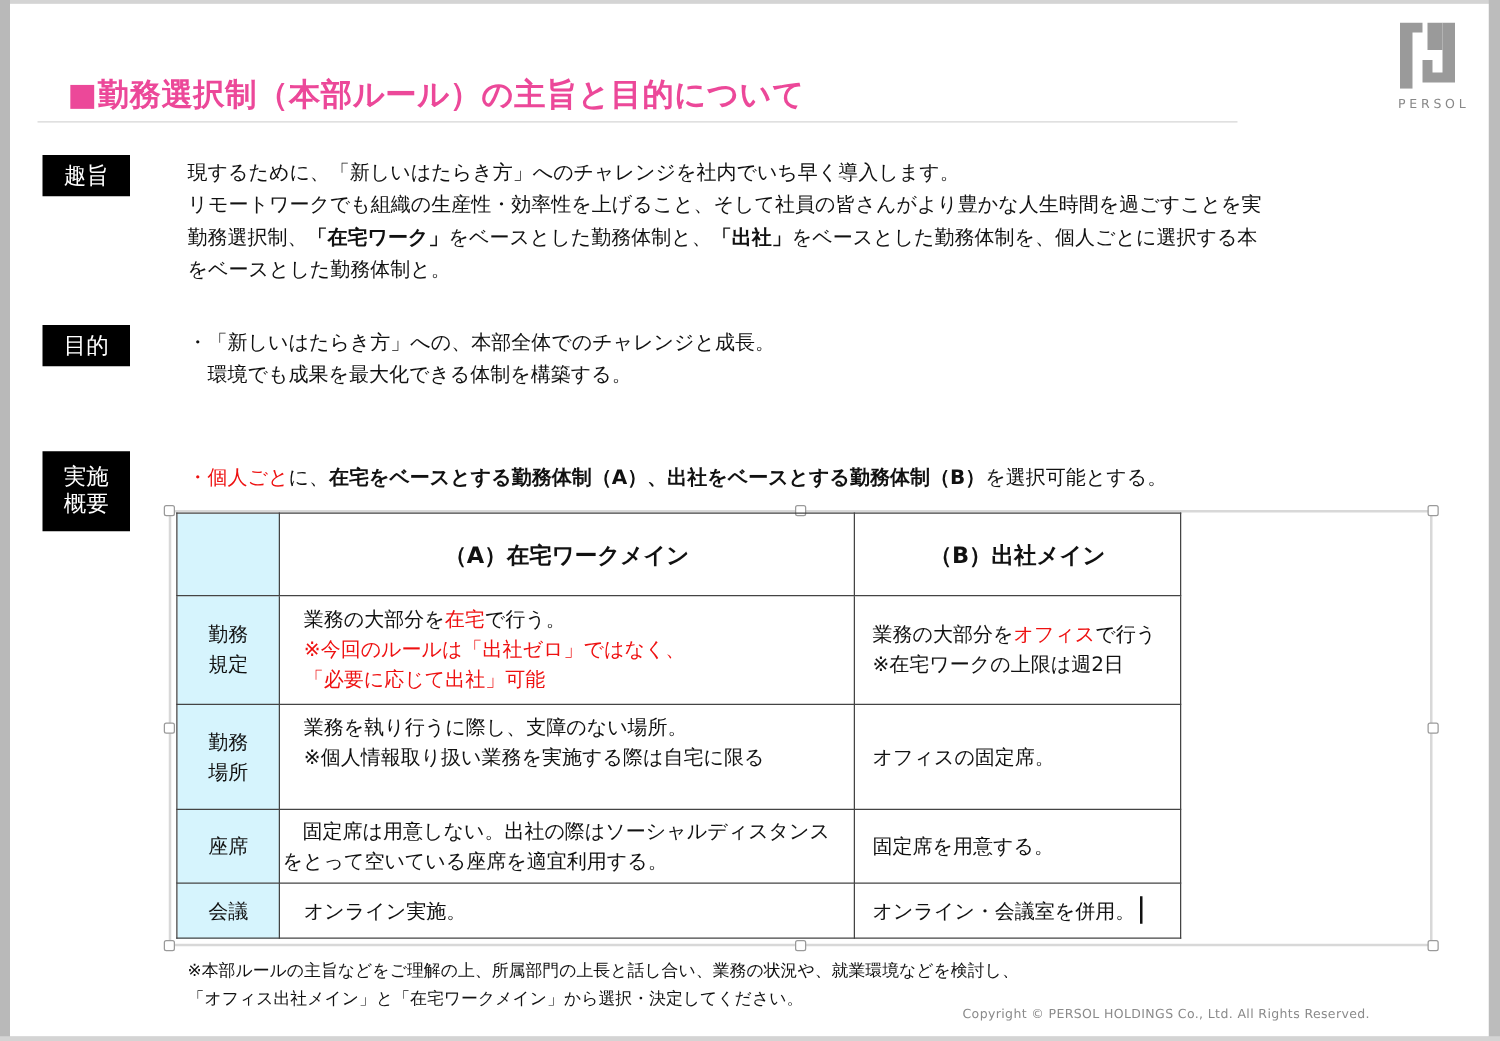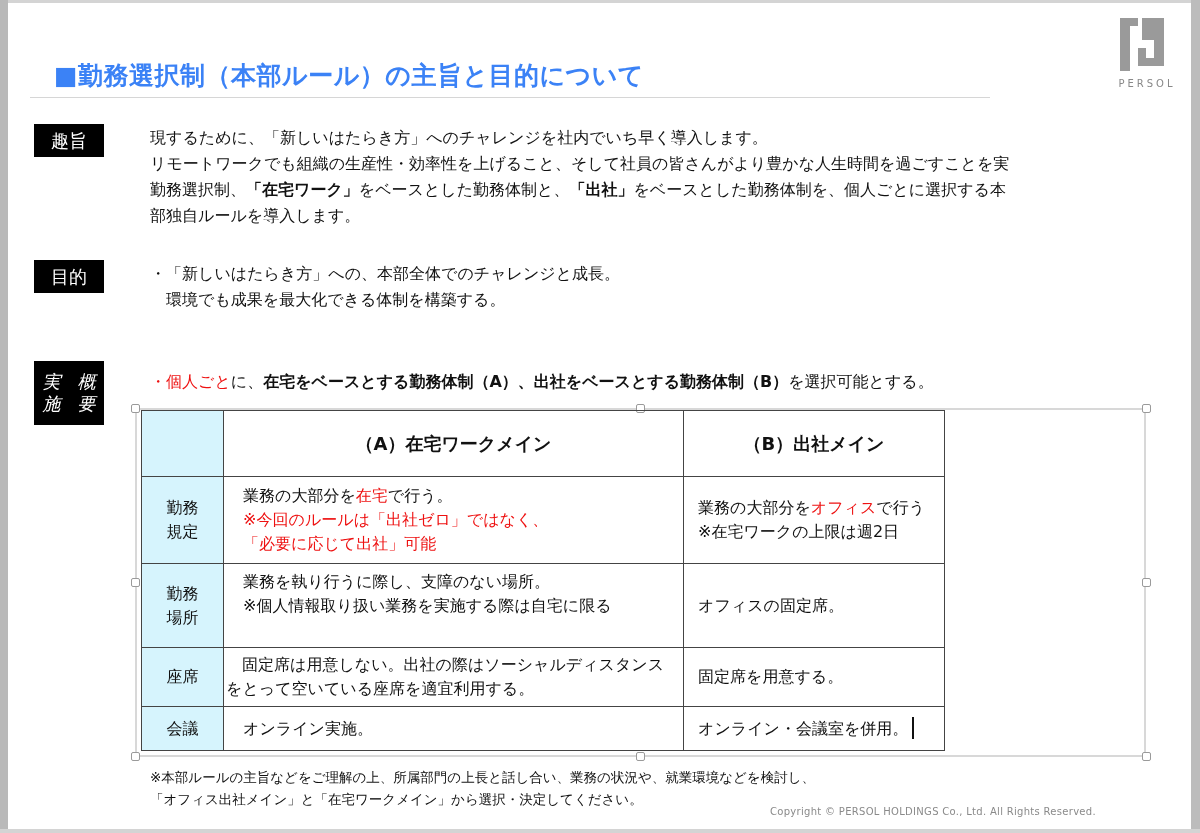--- a/index.html
+++ b/index.html
@@ -14,7 +14,7 @@
   .slide { position: absolute; left: 8px; top: 3px; width: 1183px; height: 826px; background: #ffffff; }
 
   
-  .title { position: absolute; left: 46px; top: 56px; font-size: 25px; font-weight: bold; letter-spacing: 0.5px; color: #3b82f6; white-space: nowrap; }
+  .title { position: absolute; left: 46px; top: 56px; font-size: 25px; font-weight: bold; letter-spacing: 0.5px; color: #ec4899; white-space: nowrap; }
   .title-rule { position: absolute; left: 22px; top: 94px; width: 960px; height: 1px; background: #d6d6d6; }
 
   

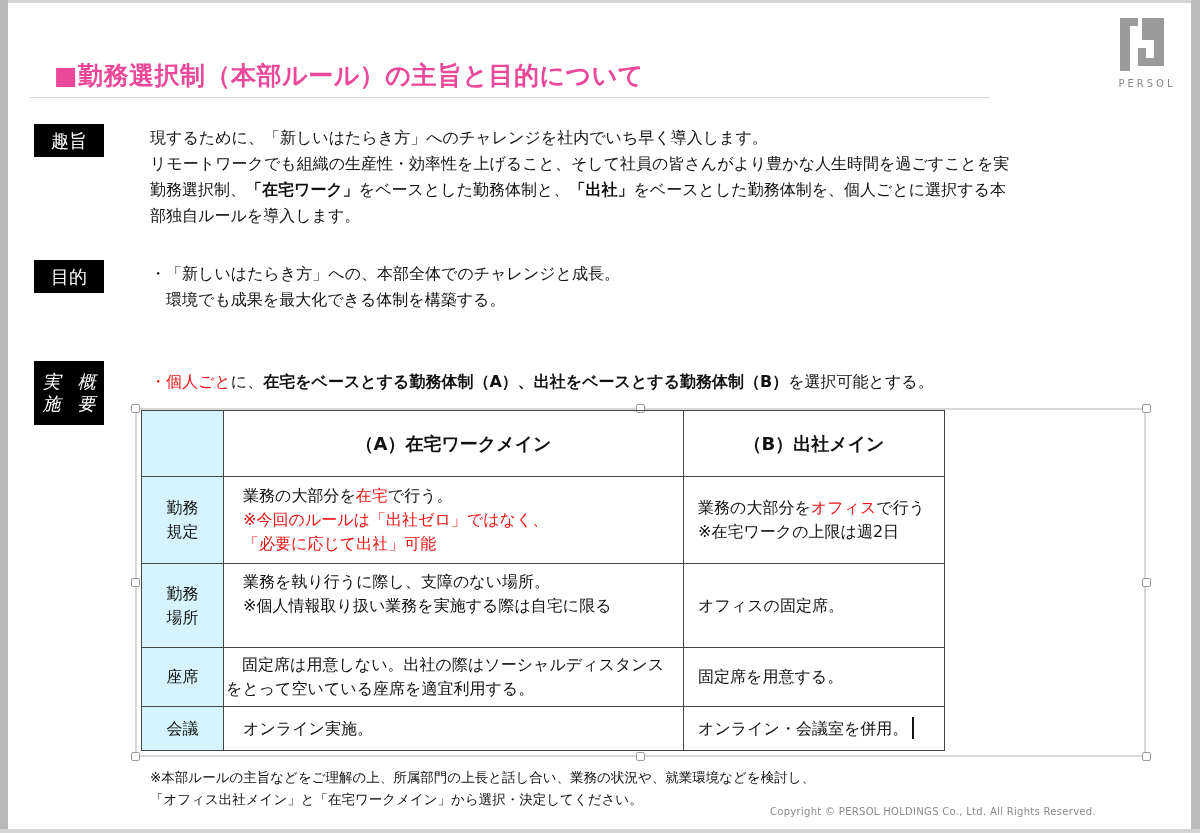--- a/index.html
+++ b/index.html
@@ -88,7 +88,7 @@
     <div>
       <span>勤務選択制、</span><span class="bold">「在宅ワーク」</span><span>をベースとした勤務体制と、</span><span class="bold">「出社」</span><span>をベースとした勤務体制を、個人ごとに選択する本</span>
     </div>
-    <div><span>部独自ルールを導入します。</span></div>
+    <div><span>をベースとした勤務体制と。</span></div>
   </div>
 
   <div class="label label-2">目的</div>

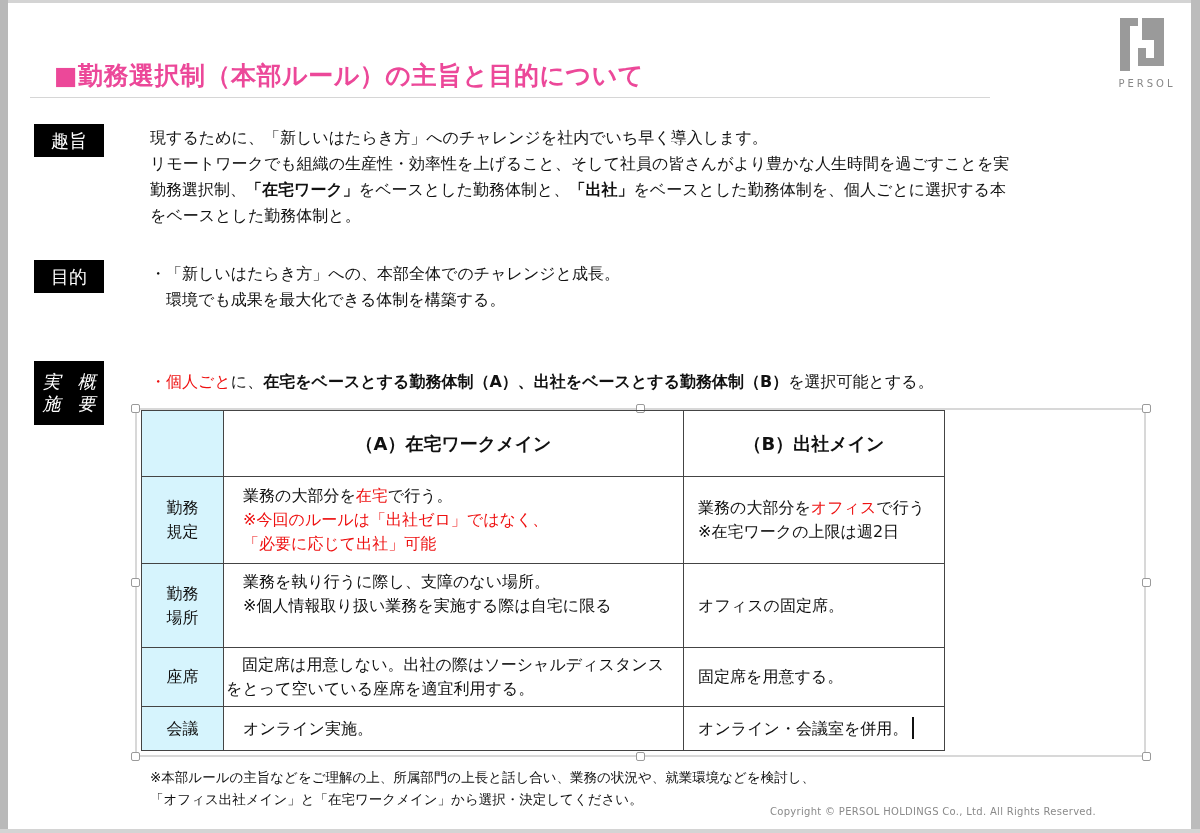--- a/index.html
+++ b/index.html
@@ -26,7 +26,7 @@
   .label { position: absolute; left: 26px; background: #000000; color: #fff; font-size: 18px; display: flex; align-items: center; justify-content: center; text-align: center; line-height: 22px; }
   .label-1 { top: 121px; width: 70px; height: 33px; }
   .label-2 { top: 257px; width: 70px; height: 33px; }
-  .label-3 { top: 358px; width: 70px; height: 64px; flex-direction: row; font-style: italic; }
+  .label-3 { top: 358px; width: 70px; height: 64px; flex-direction: column; }
 
   
   .para { position: absolute; left: 142px; font-size: 16px; line-height: 26px; color: #111; white-space: nowrap; }

